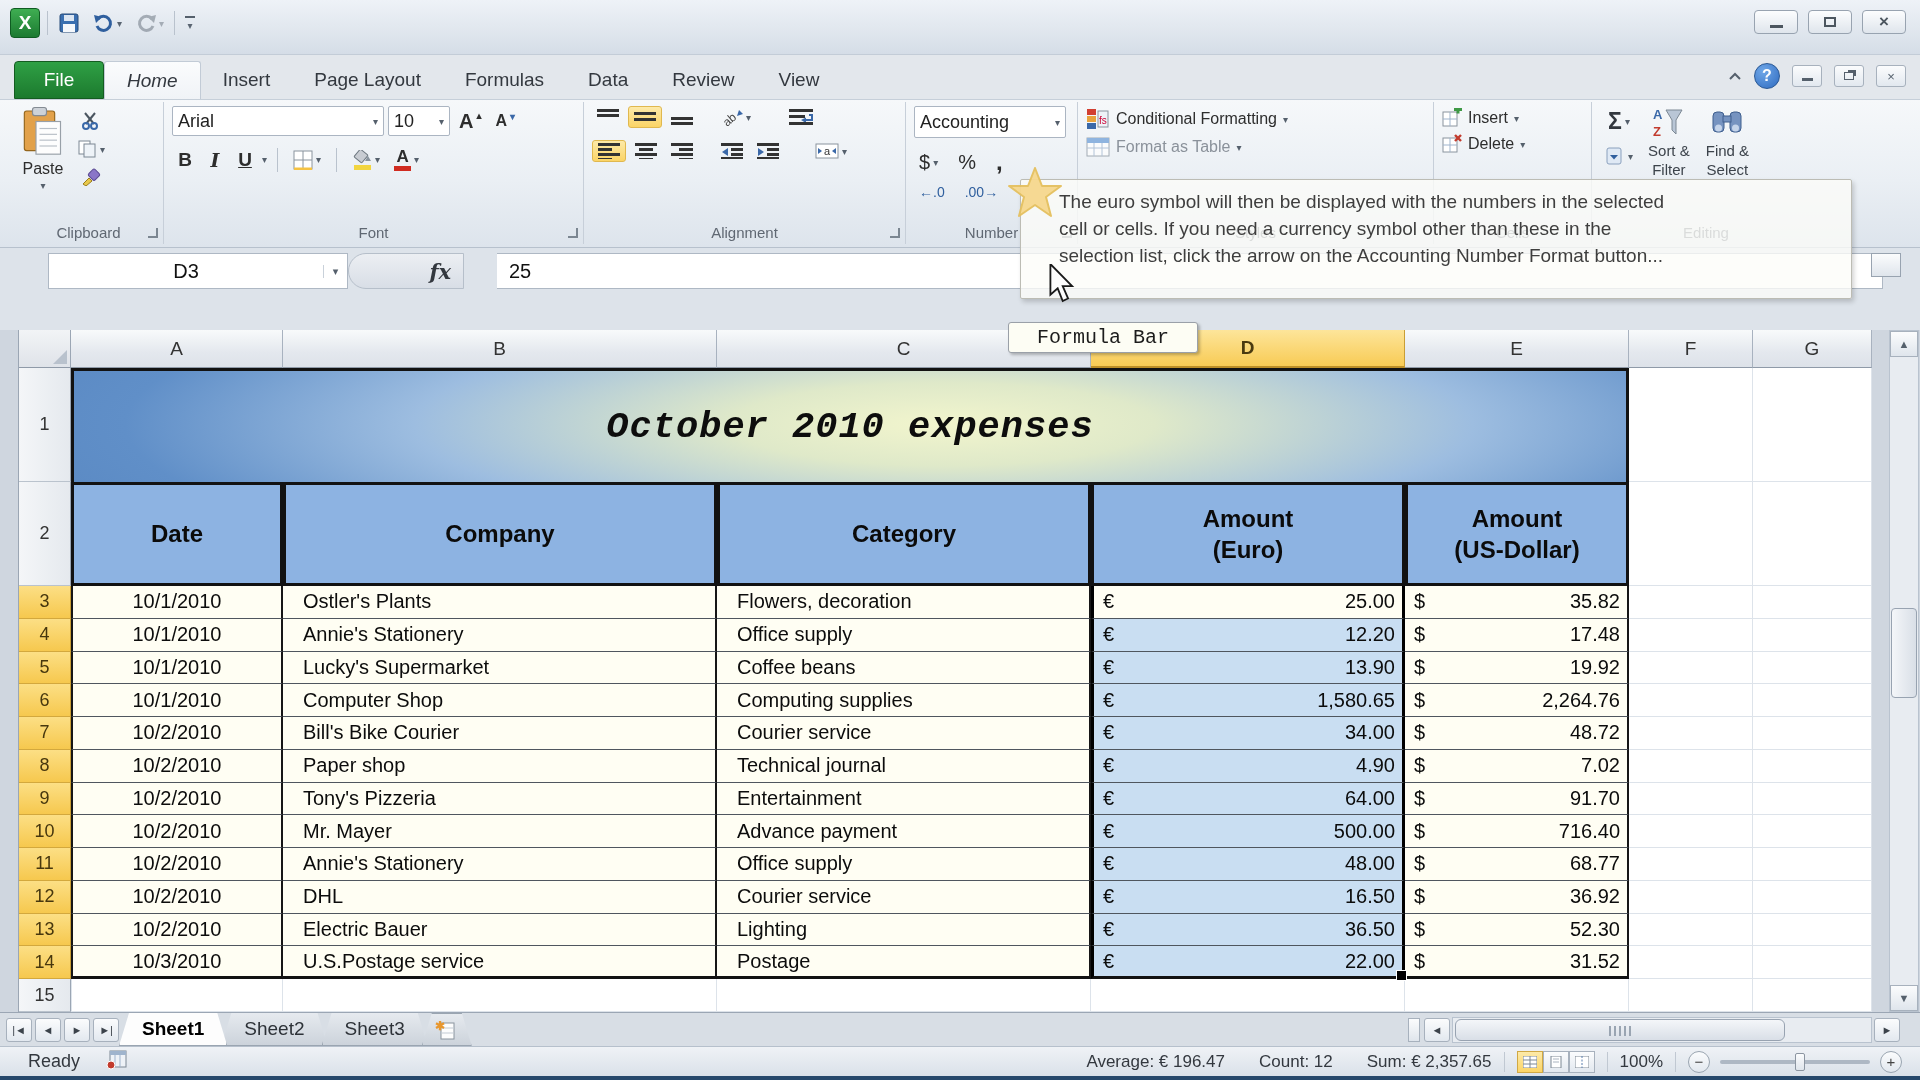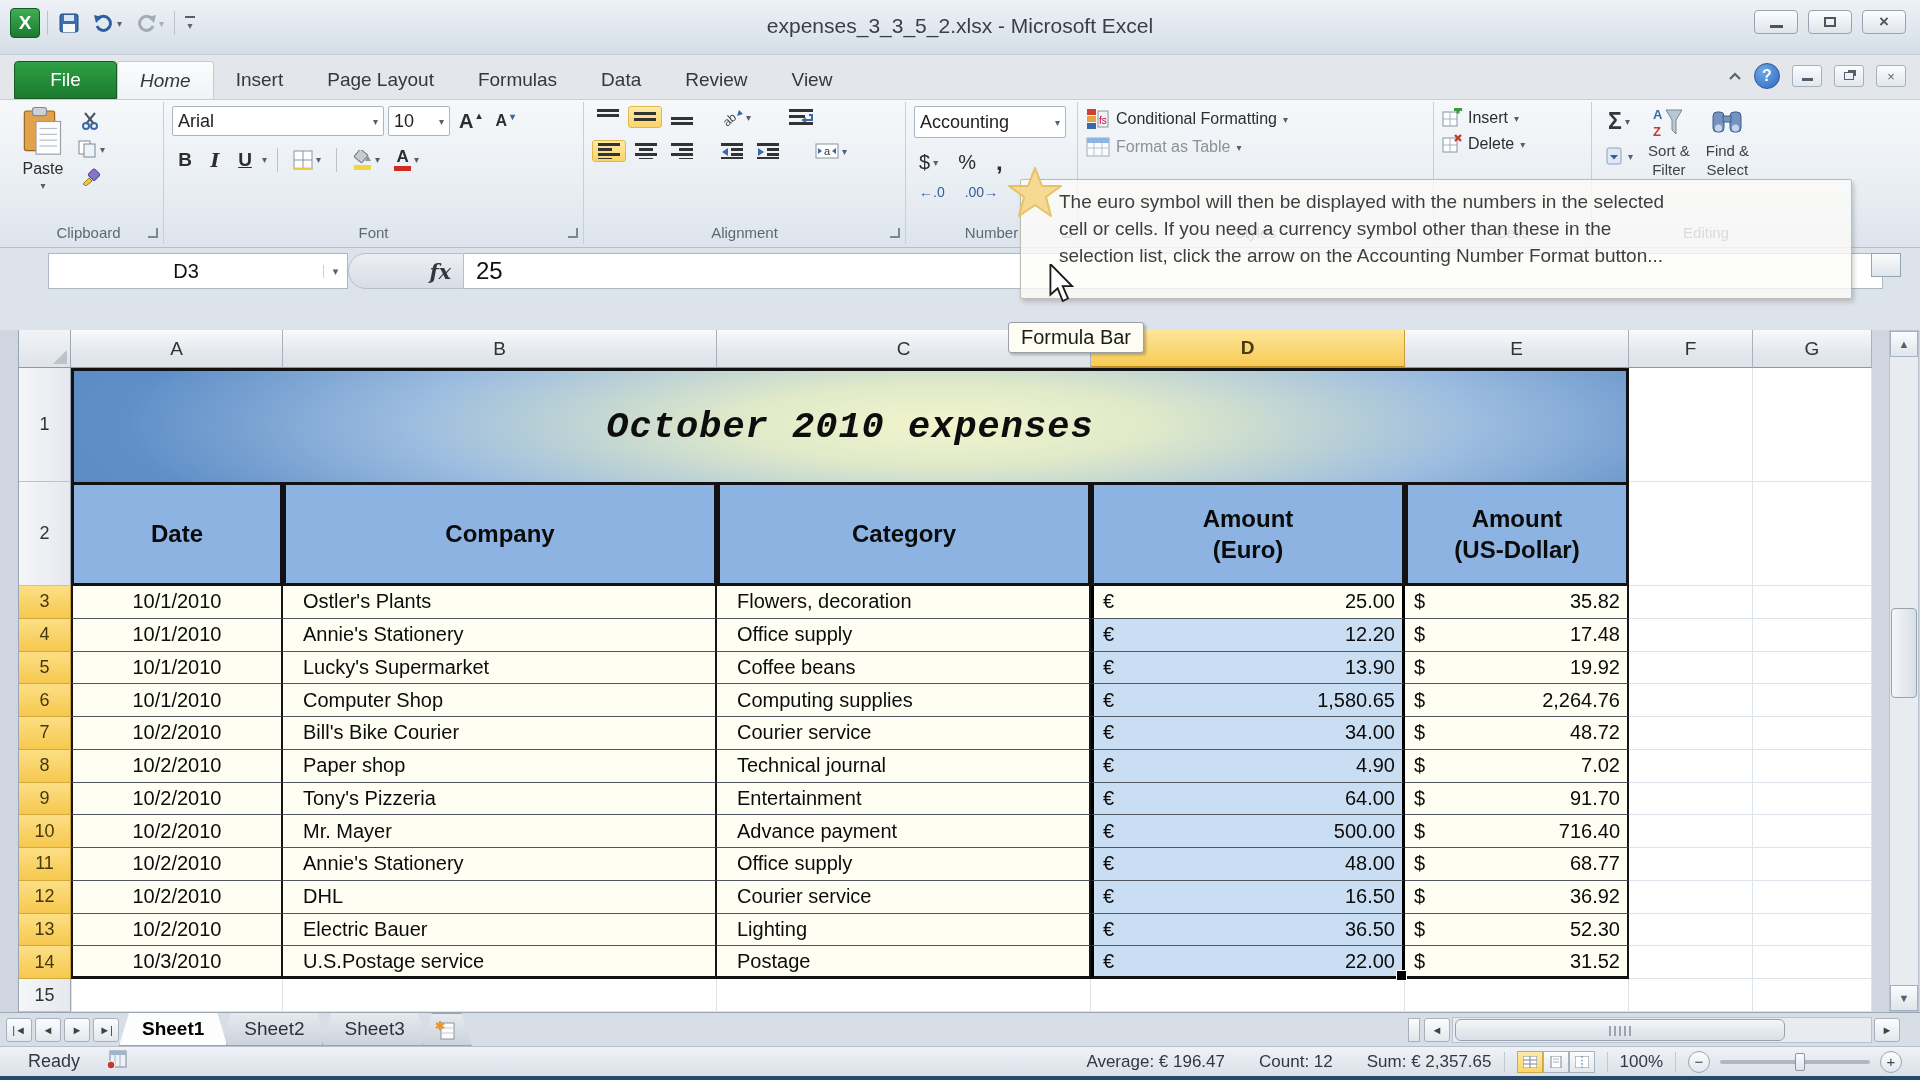--- a/index.html
+++ b/index.html
@@ -208,7 +208,6 @@
         </div>
       </div>
     </div>
-    <div class="wtitle">expenses_3_3_5_2.xlsx  -  Microsoft Excel</div>
     <div class="winbtns">
       <div class="wbtn">
           <div class="ic-min"></div>

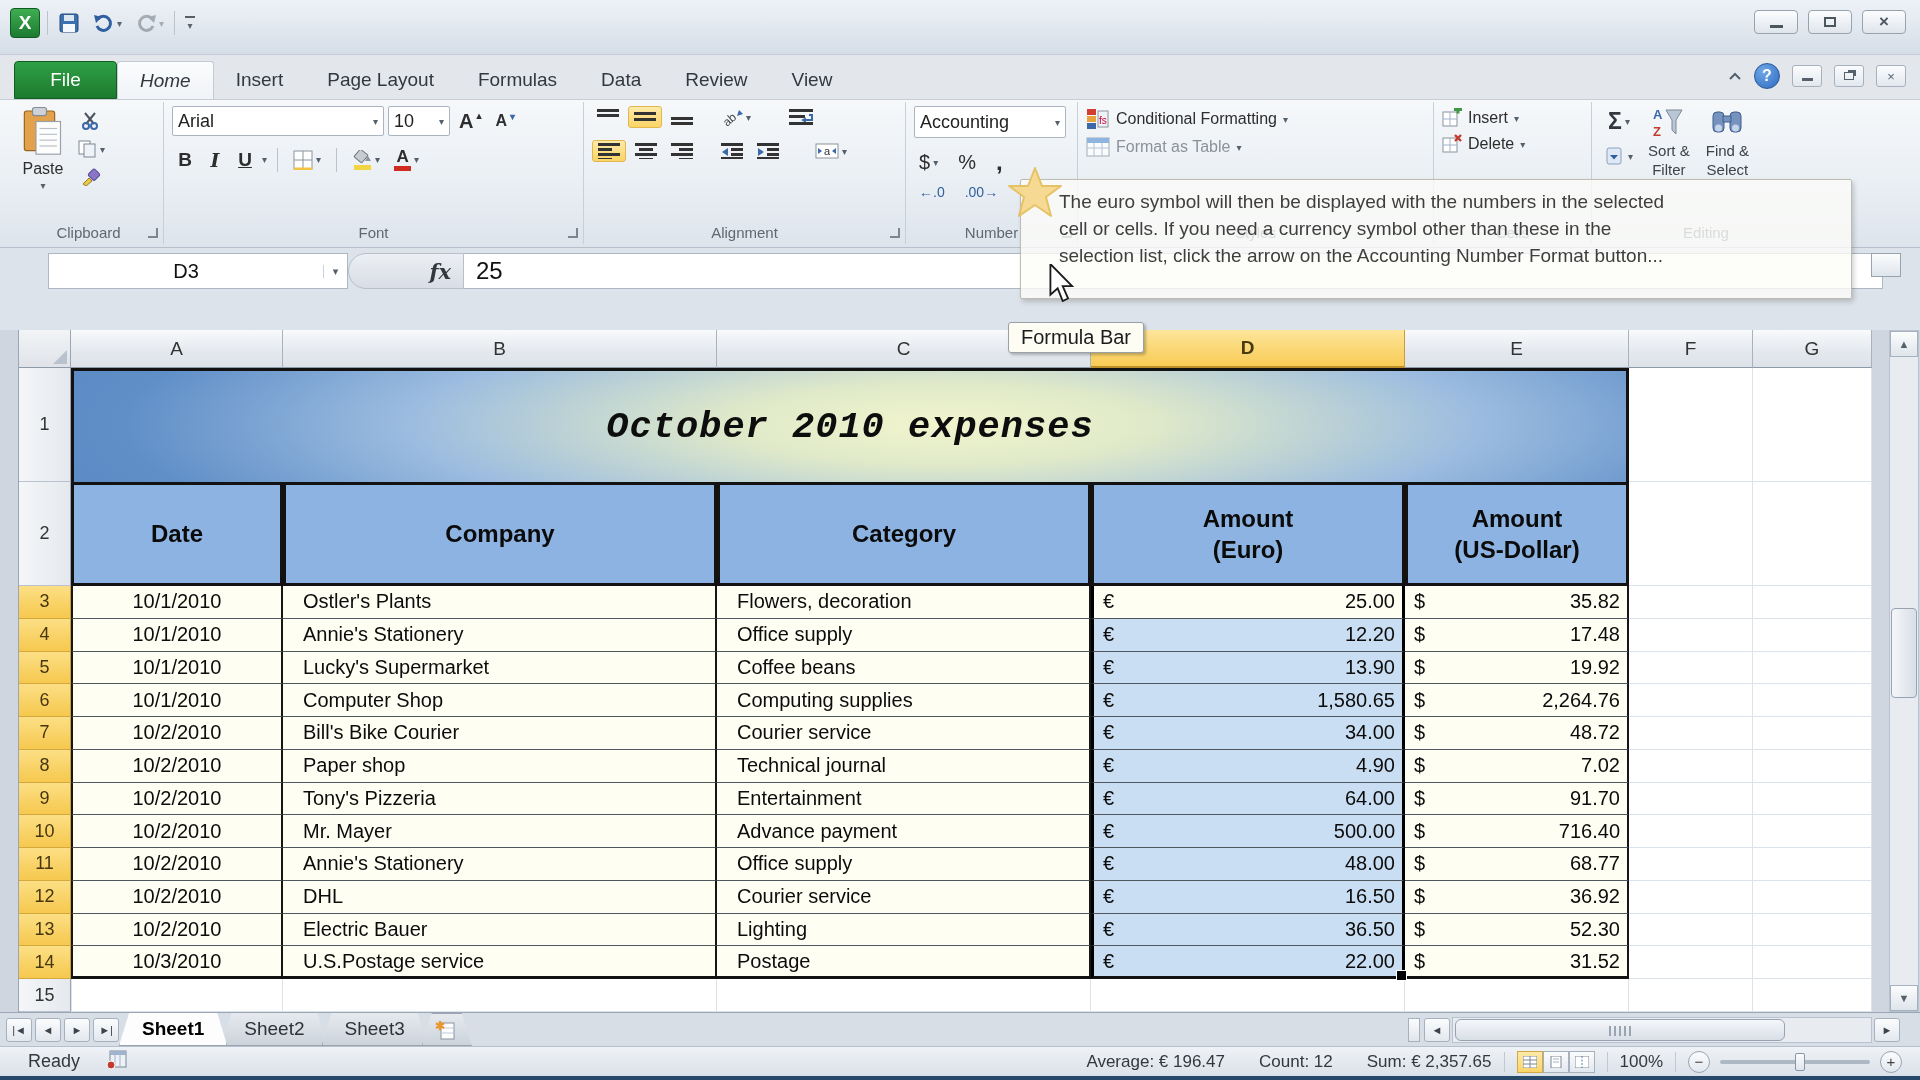--- a/index.html
+++ b/index.html
@@ -27,7 +27,7 @@
   
   #tabrow { position:absolute; left:0; top:55px; right:0; height:45px; background:#e3e7ec; border-bottom:1px solid #c6cfd9; }
   .tabs { position:absolute; left:14px; bottom:0; display:flex; align-items:flex-end; }
-  .ftab { width:103px; height:38px; background:linear-gradient(#2fa045,#1c7a2e); color:#fff; font-size:19px;
+  .ftab { width:90px; height:38px; background:linear-gradient(#2fa045,#1c7a2e); color:#fff; font-size:19px;
     display:flex; align-items:center; justify-content:center; border-radius:4px 4px 0 0; border:1px solid #145c21; }
   .rtab { height:38px; padding:0 22px; display:flex; align-items:center; font-size:19px; color:#33383f; }
   .rtab.active { background:linear-gradient(#fbfcfd,#f0f3f7); border:1px solid #c2cbd6; border-bottom:none;

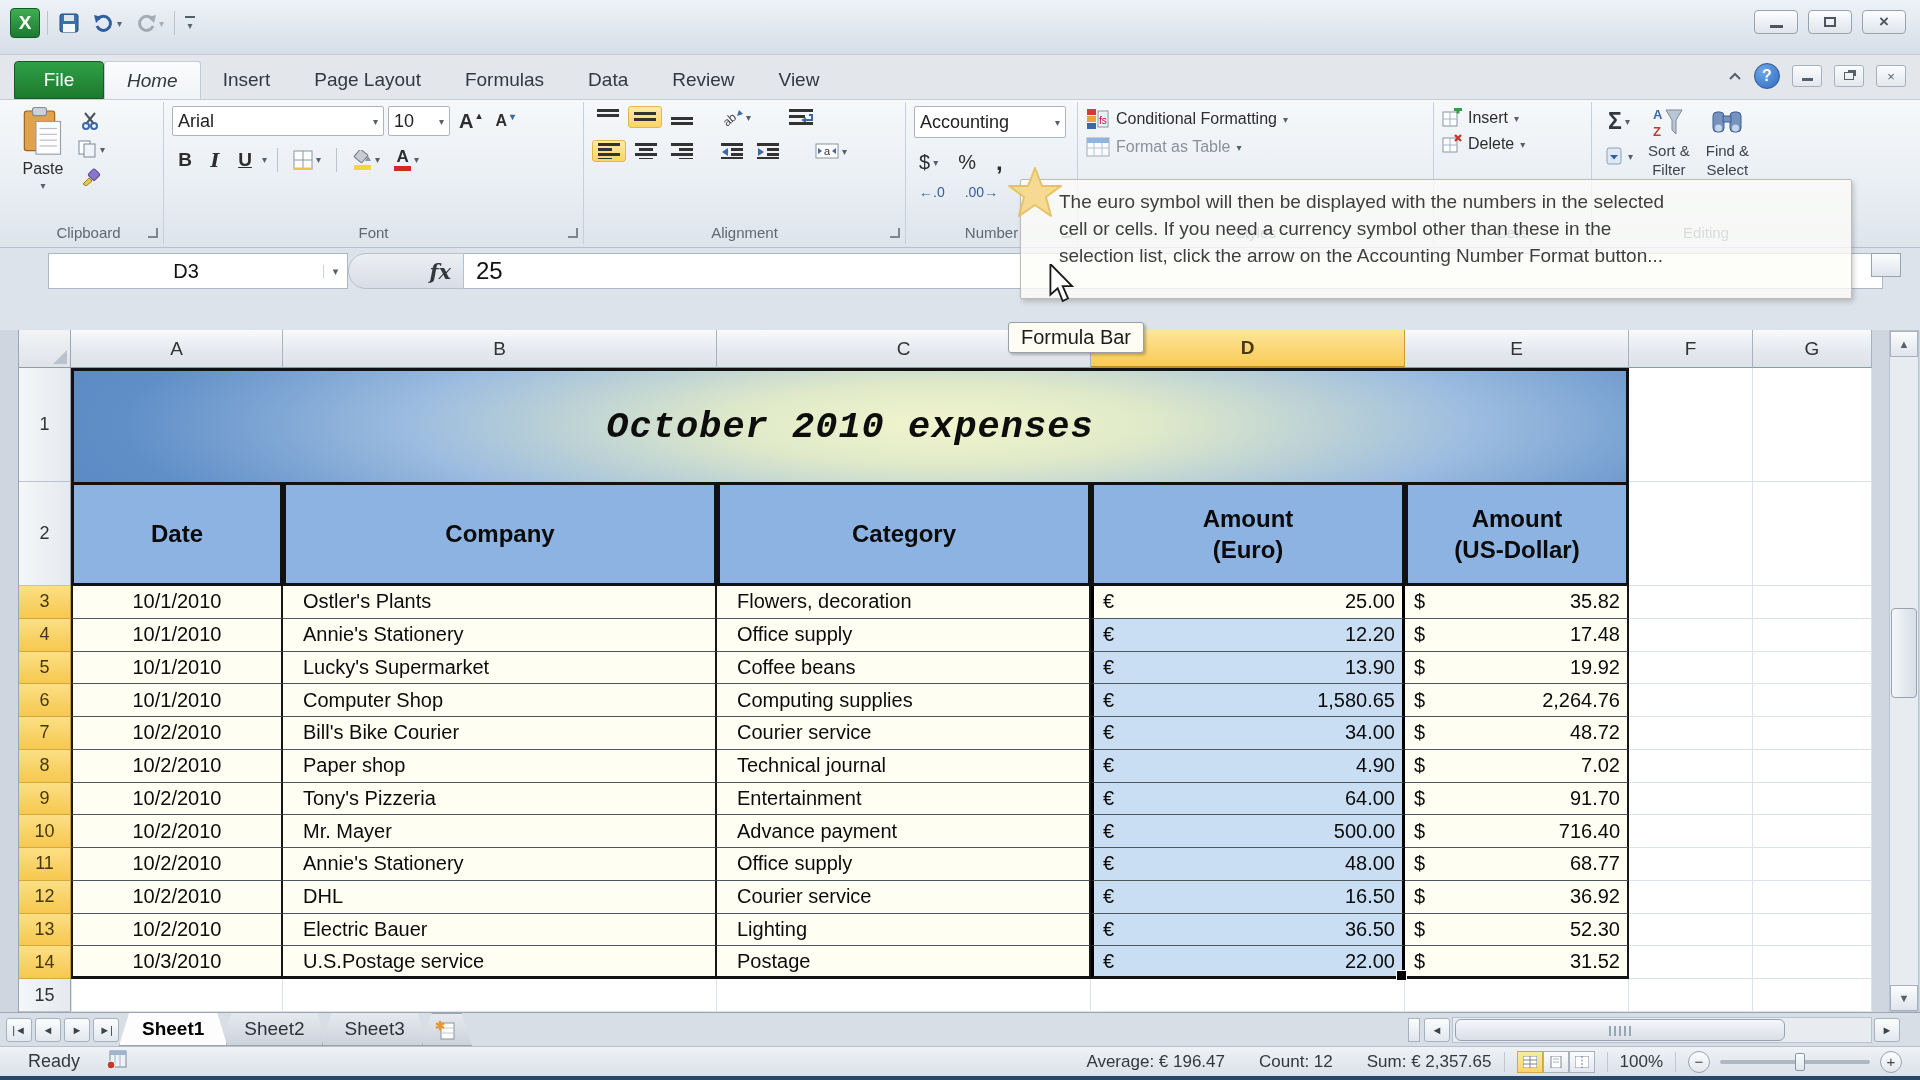--- a/index.html
+++ b/index.html
@@ -84,7 +84,7 @@
     border-radius:18px 0 0 18px; display:flex; align-items:center; justify-content:flex-end; padding-right:12px; }
   .fx { font-family:"DejaVu Serif", serif; font-style:italic; font-weight:bold; font-size:21px; color:#33383f; }
   .finput { flex:1; background:#fff; border:1px solid #aeb8c4; border-left:none; display:flex; align-items:center;
-    padding-left:12px; font-size:24px; color:#111; }
+    padding-left:12px; font-size:20px; color:#111;margin-left:33px; }
   .vsplit { position:absolute; right:19px; top:5px; width:30px; height:24px; background:linear-gradient(#fbfcfd,#dfe5ec);
     border:1px solid #98a3b0; }
   

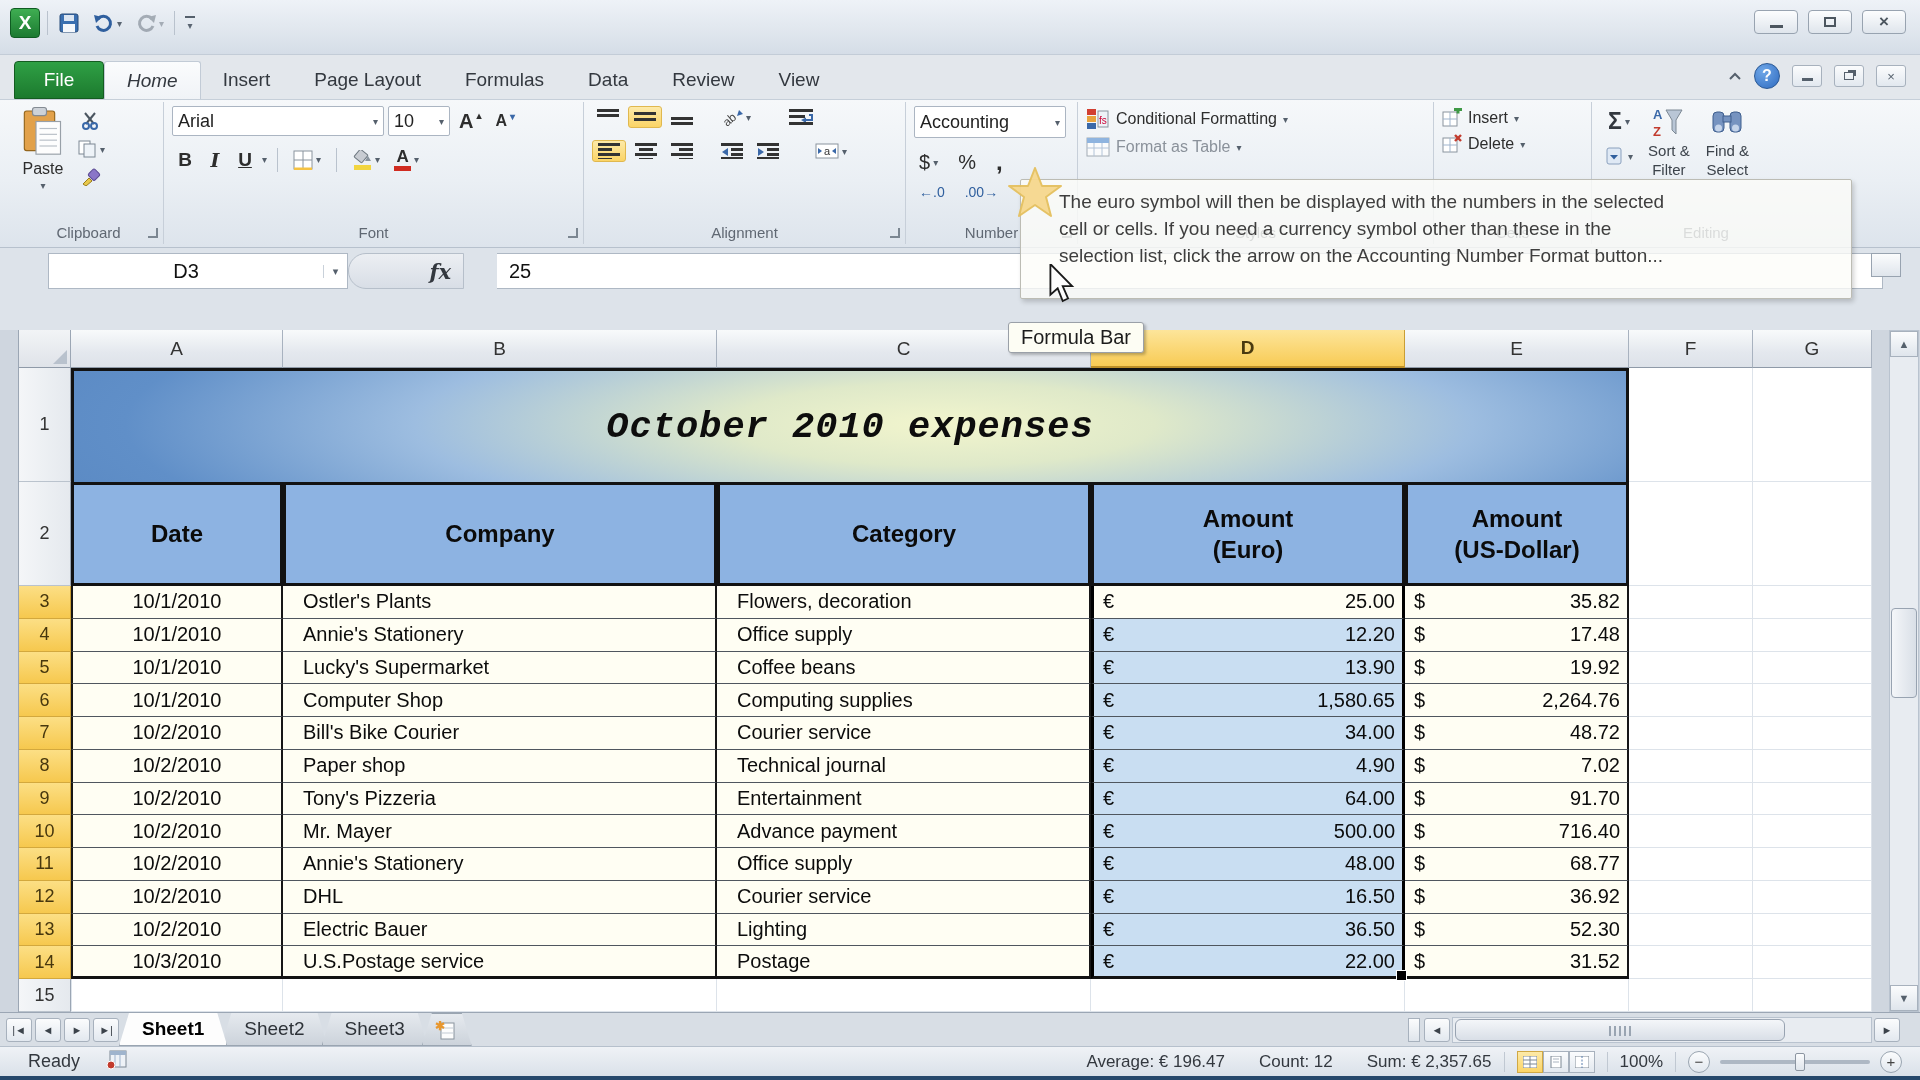--- a/index.html
+++ b/index.html
@@ -73,7 +73,7 @@
   #cursor { position:absolute; left:1048px; top:264px; z-index:70; }
   #fb-tip { position:absolute; left:1008px; top:322px; z-index:55; background:#fdfdf4;
     border:1px solid #9aa0a8; border-radius:3px; box-shadow:2px 2px 3px rgba(0,0,0,0.25);
-    padding:3px 12px; font-size:20px; color:#1c1c1c; }
+    padding:3px 28px; font-size:20px; color:#1c1c1c;font-family:Liberation Mono, monospace; }
   
   #fbar { position:absolute; left:0; top:248px; right:0; height:82px; background:#dde3ea; }
   .fb-inner { position:absolute; left:20px; top:5px; right:37px; height:36px; display:flex;padding-left:28px; }

